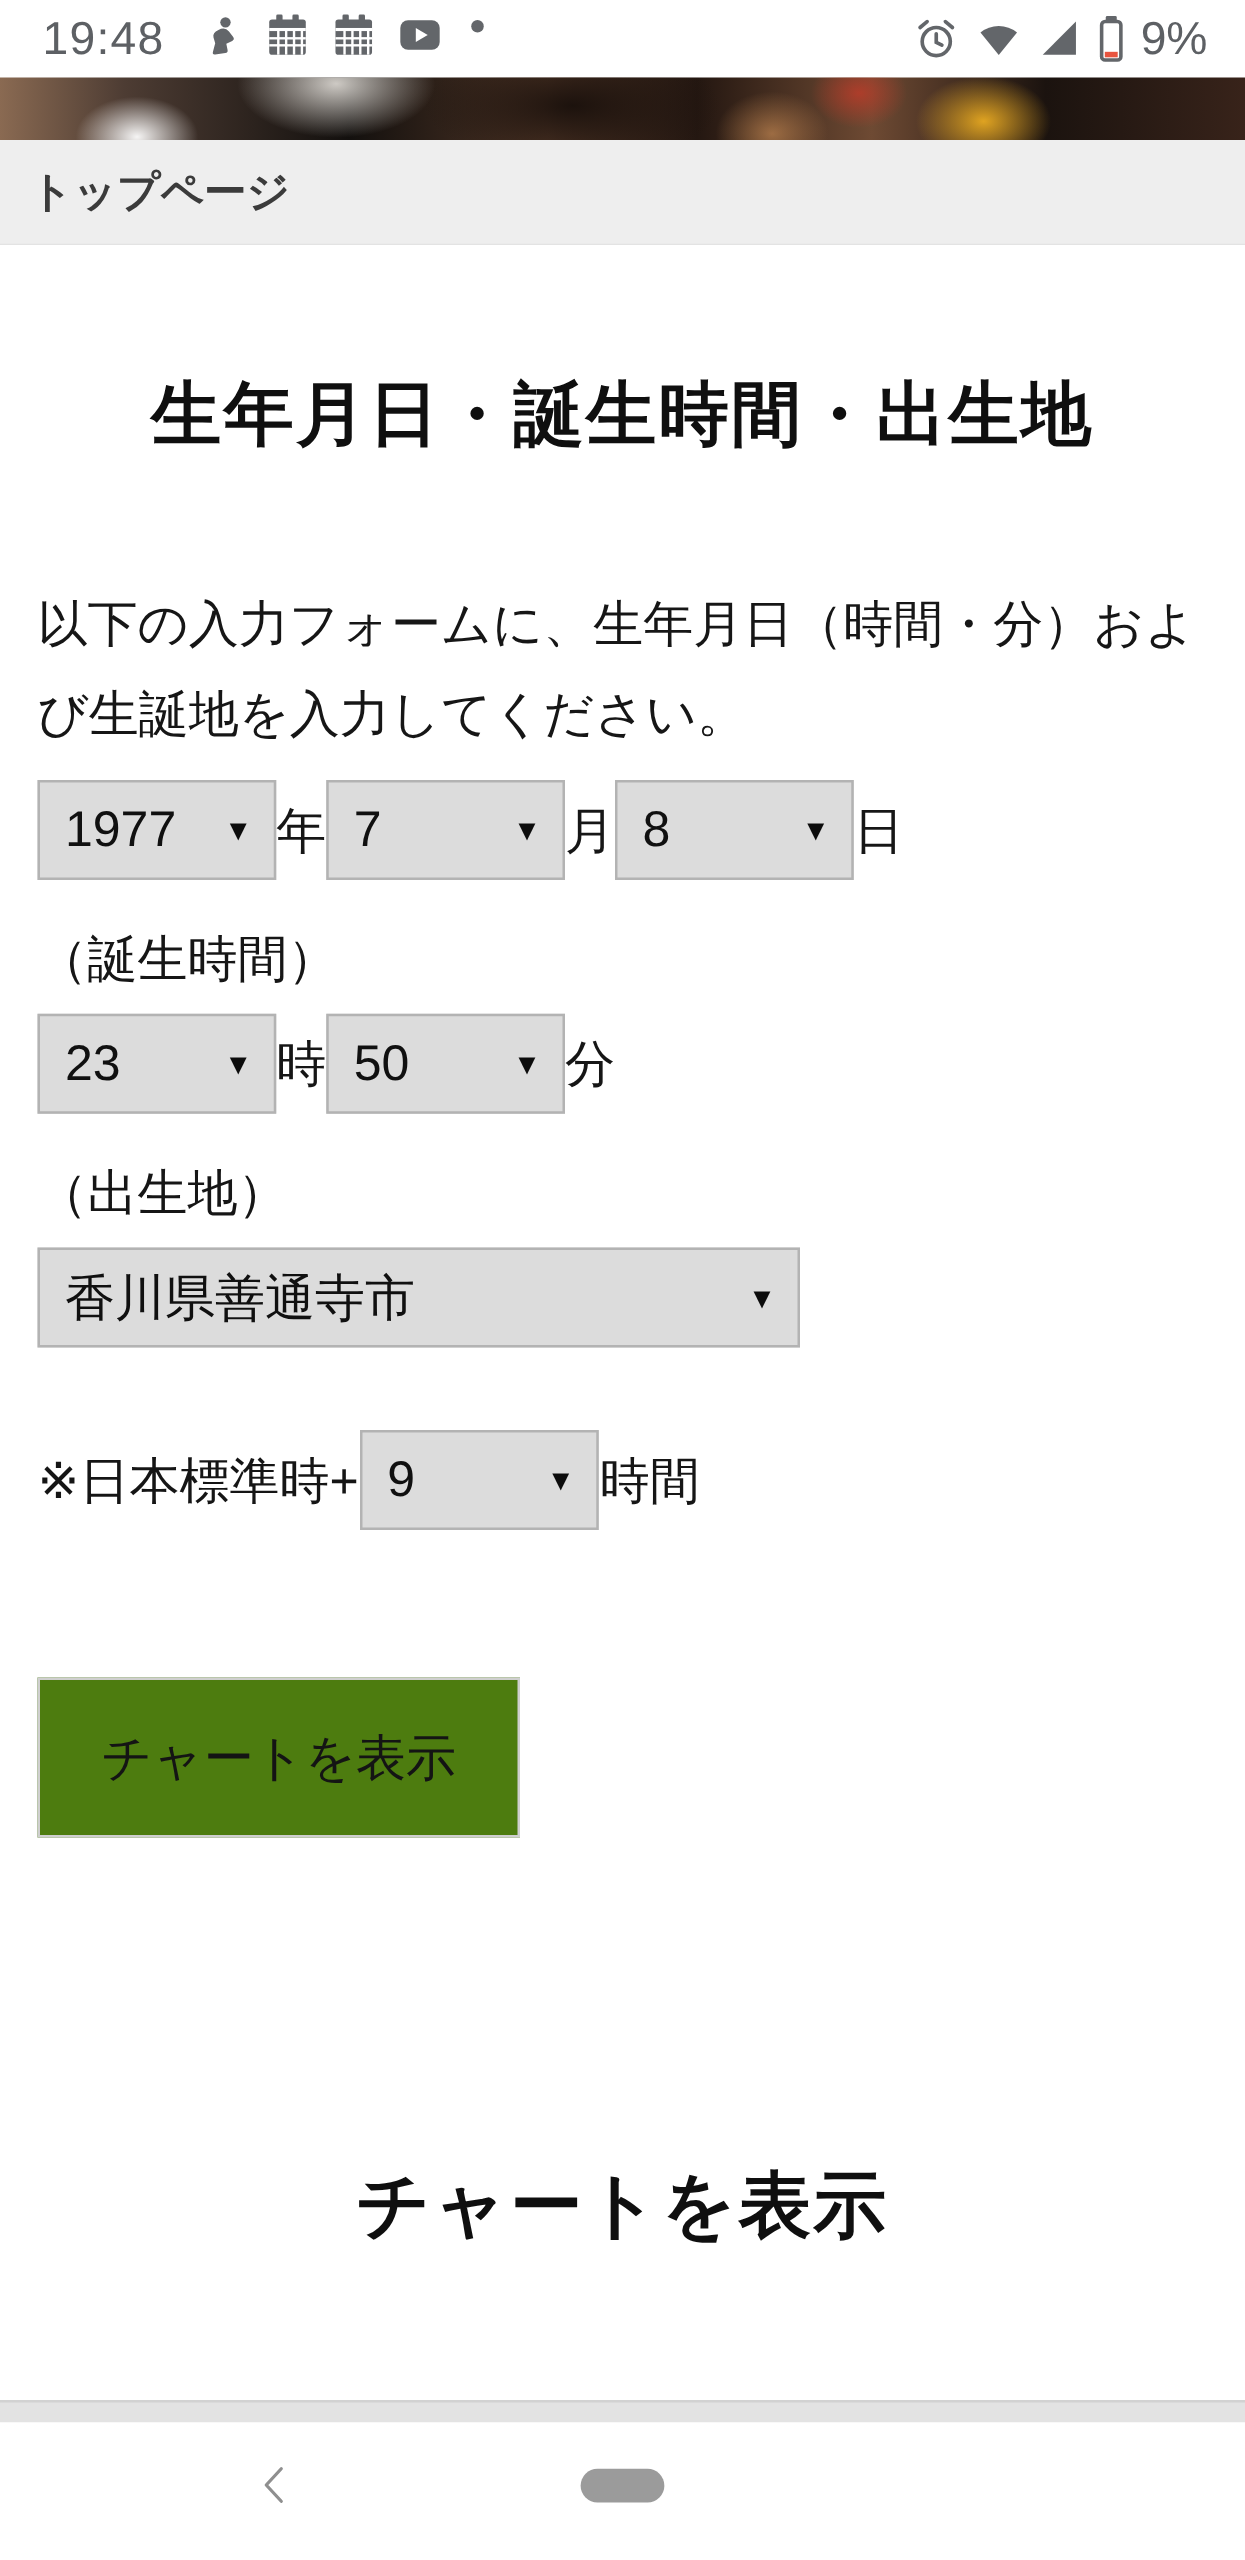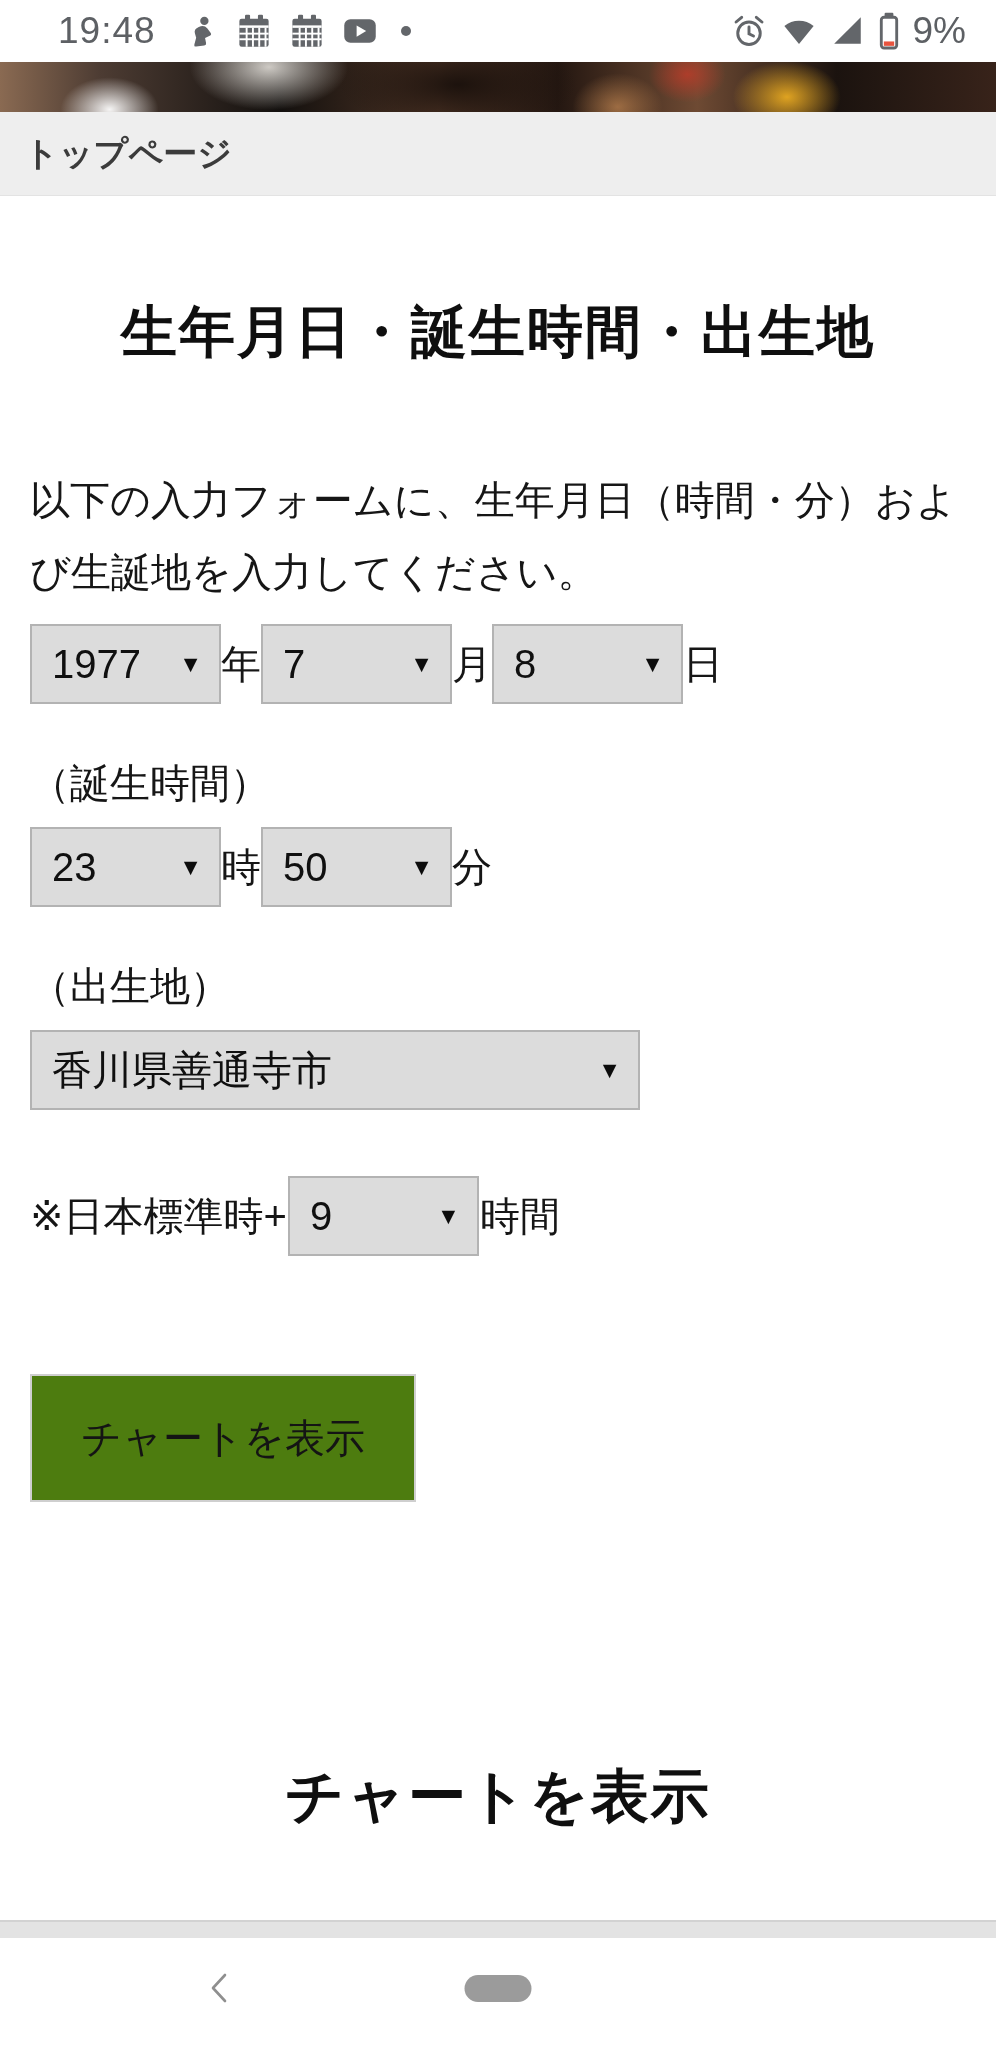--- a/index.html
+++ b/index.html
@@ -25,7 +25,7 @@
     padding: 0 30px 0 34px;
     background: #ffffff;
   }
-  .sb-left { display: flex; align-items: center; gap: 17px; margin-left: 24px; }
+  .sb-left { display: flex; gap: 17px; }
   .sb-time { font-size: 37px; color: #5d6064; letter-spacing: 1px; margin-right: 10px; }
   .sb-right { margin-left: auto; display: flex; align-items: center; gap: 13px; }
   .sb-icon { display: block; }

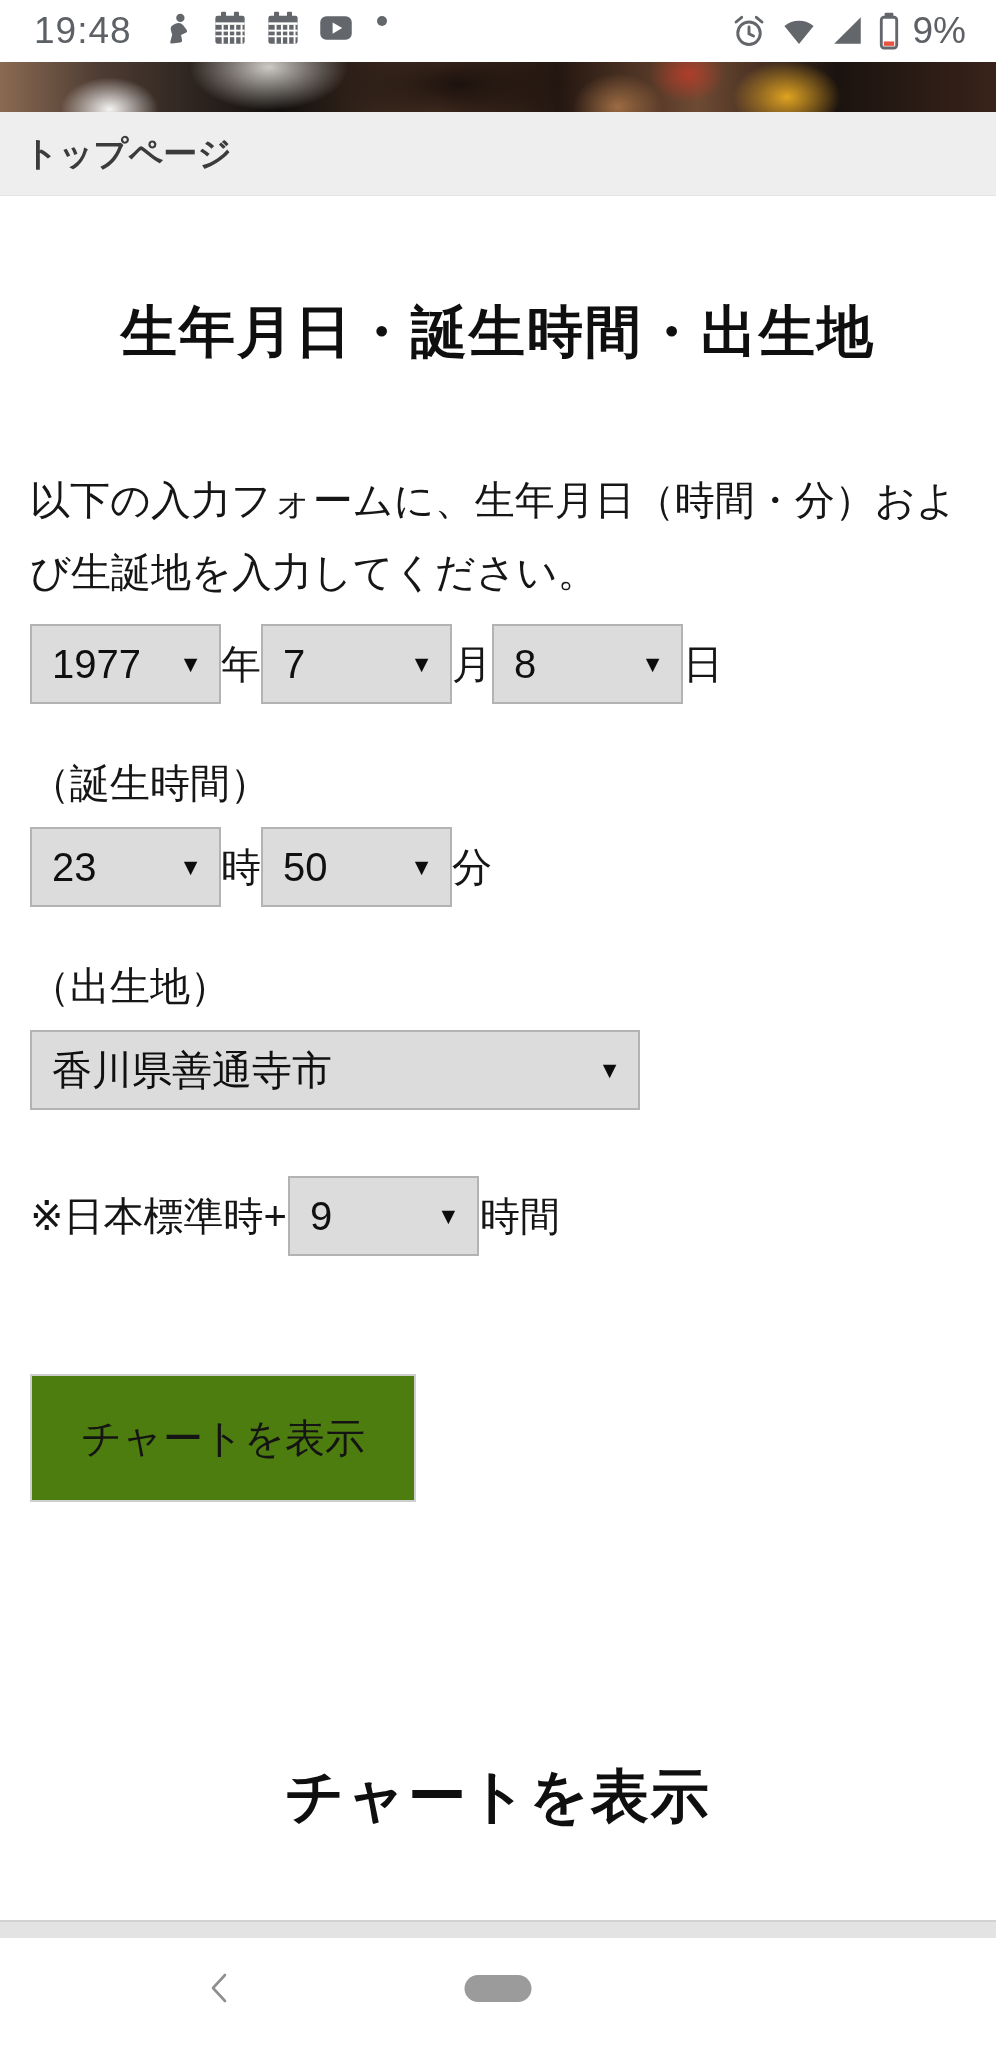--- a/index.html
+++ b/index.html
@@ -82,7 +82,7 @@
     color: #161616;
   }
 
-  .field-label { margin-top: 52px; font-size: 40px; color: #161616; }
+  .field-label { margin-top: 36px; font-size: 40px; color: #161616; }
   .field-label.first { margin-top: 50px; }
 
   .select-row {

